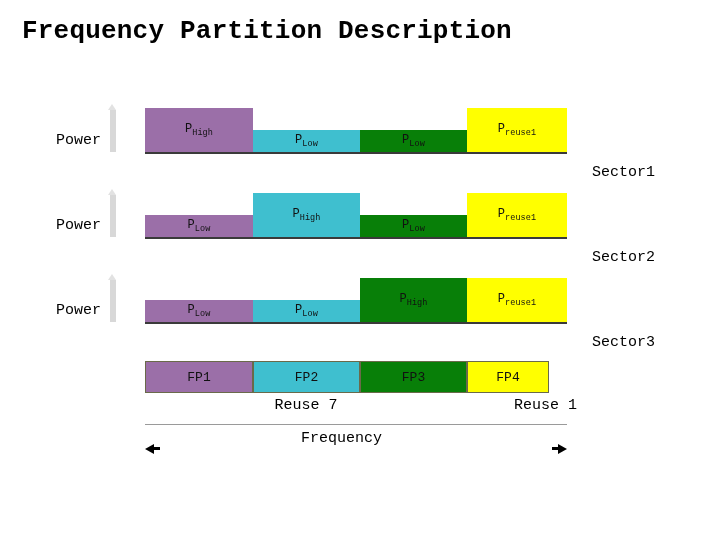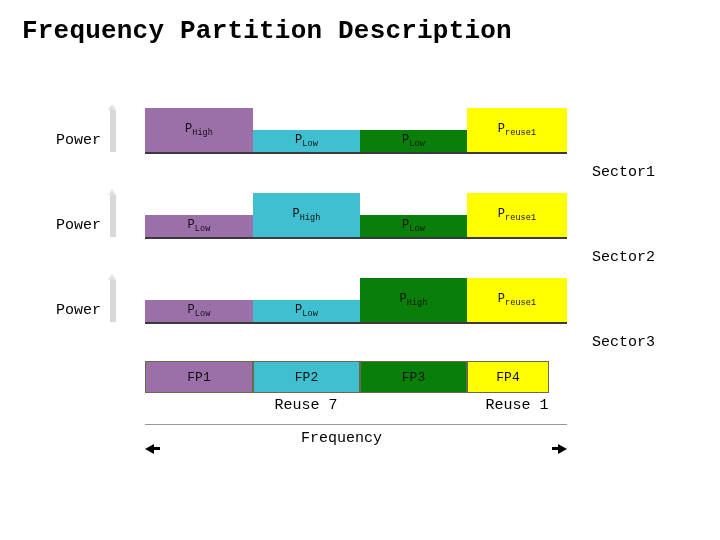--- a/index.html
+++ b/index.html
@@ -281,7 +281,7 @@
 
   <div id="reuse-container">
       <div class="reuse-label" style="left: 246px; width: 120px;">Reuse 7</div>
-      <div class="reuse-label" style="left: 457px; width: 120px;">Reuse 1</div>
+      <div class="reuse-label" style="left: 457px; width: 120px; text-align: right;">Reuse 1</div>
     </div>
 
   <div id="freq-axis-line"></div>

